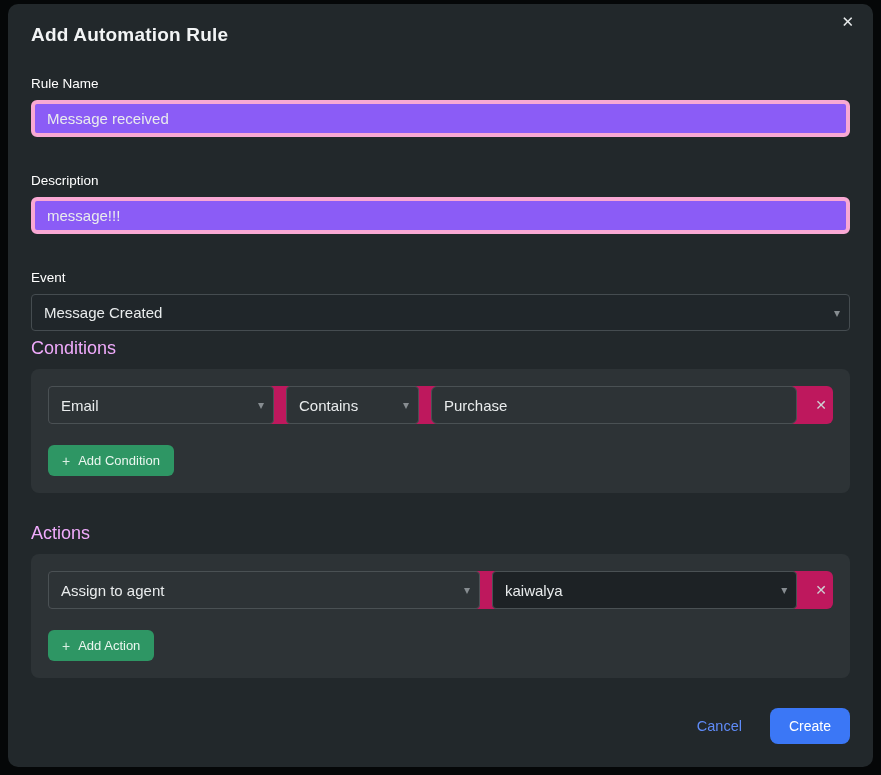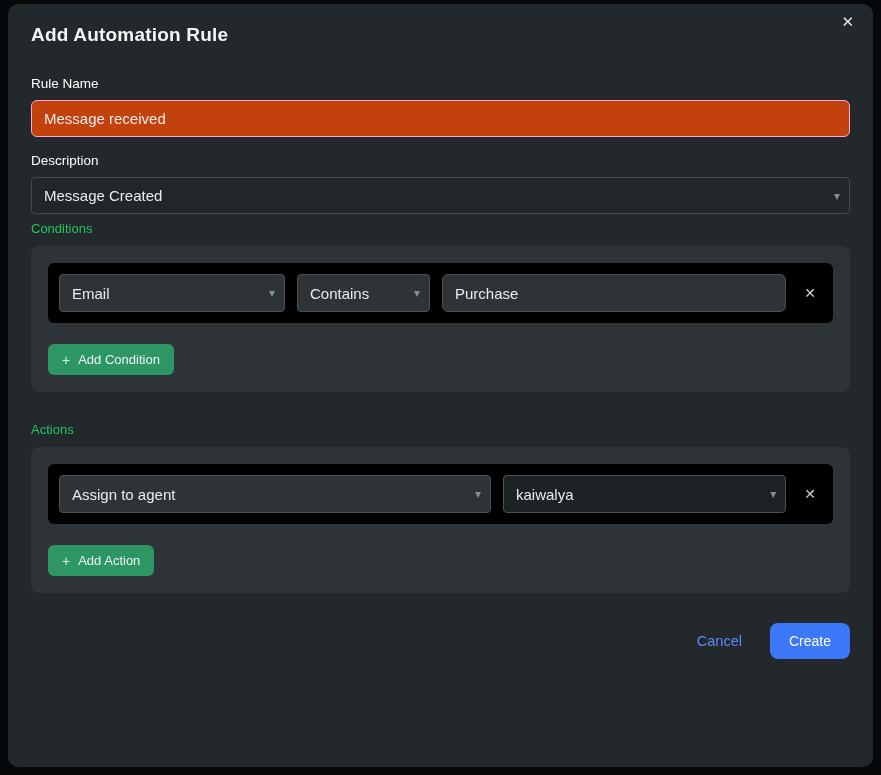--- a/index.html
+++ b/index.html
@@ -42,15 +42,15 @@
   .text-input {
     width: 100%;
     height: 37px;
-    background: #c2410c;
-    border: 1px solid #f9a8d4;
+    background: #8b5cf6;
+    border: 4px solid #f9a8d4;
     border-radius: 6px;
     color: #e9eced;
     font-size: 15px;
     font-family: "Liberation Sans", "DejaVu Sans", sans-serif;
     padding: 0 12px;
     outline: none;
-    margin-bottom: 16px;
+    margin-bottom: 36px;
     display: block;
   }
   .select {

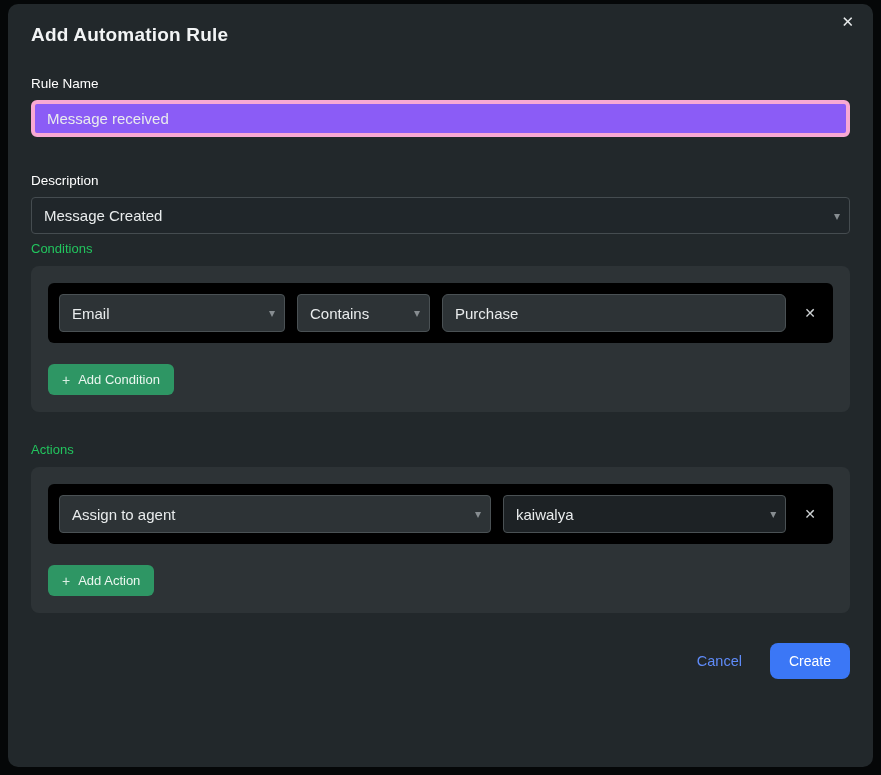--- a/index.html
+++ b/index.html
@@ -173,6 +173,7 @@
   <input class="text-input" type="text" value="Message received" style="">
 
   <div class="field-label">Description</div>
+  <input class="text-input" type="text" value="message!!!" style="">
 
   <div class="select event-select">
     <span>Message Created</span>

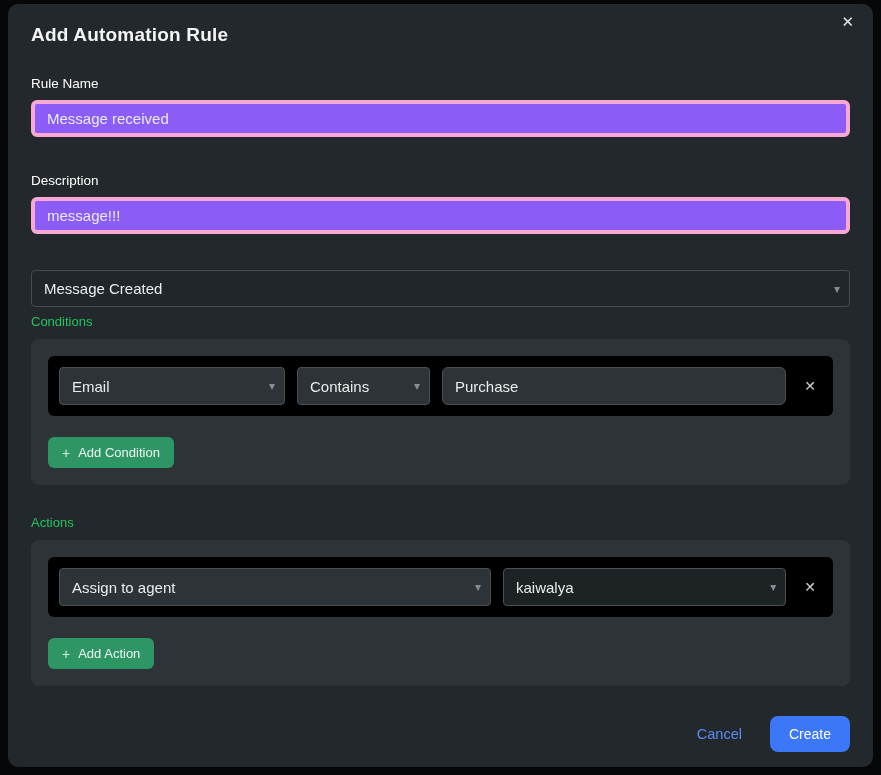--- a/index.html
+++ b/index.html
@@ -175,6 +175,7 @@
   <div class="field-label">Description</div>
   <input class="text-input" type="text" value="message!!!" style="">
 
+  <div class="field-label">Event</div>
   <div class="select event-select">
     <span>Message Created</span>
     <span class="chev">▾</span>

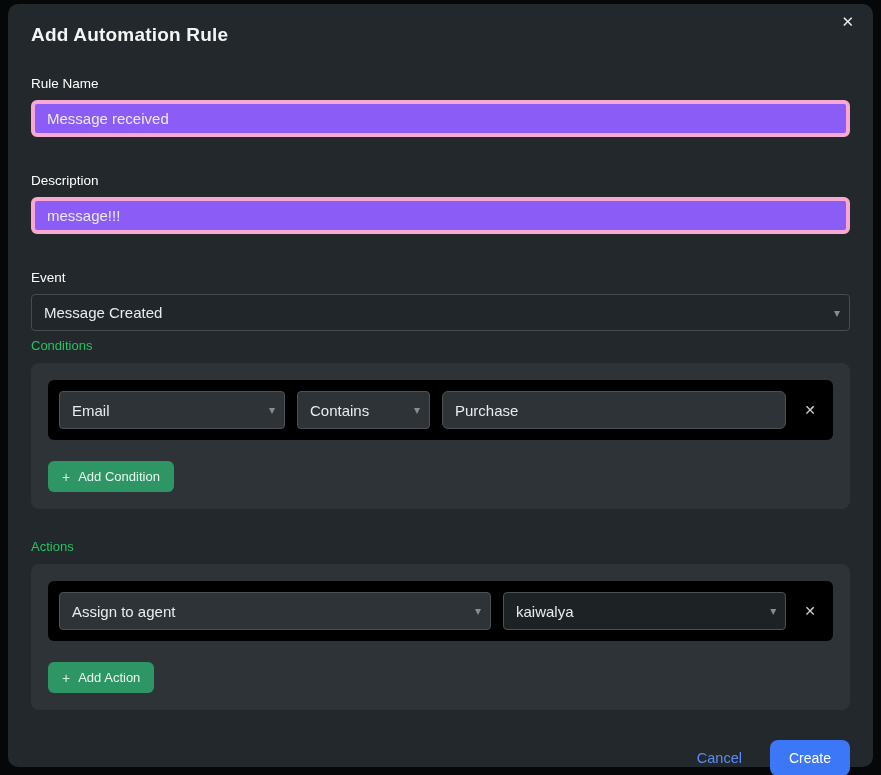--- a/index.html
+++ b/index.html
@@ -84,8 +84,8 @@
     margin-bottom: 22px;
   }
   .section-label {
-    color: #22c55e;
-    font-size: 13px;
+    color: #f0abfc;
+    font-size: 18px;
     margin-bottom: 10px;
   }
   .card {

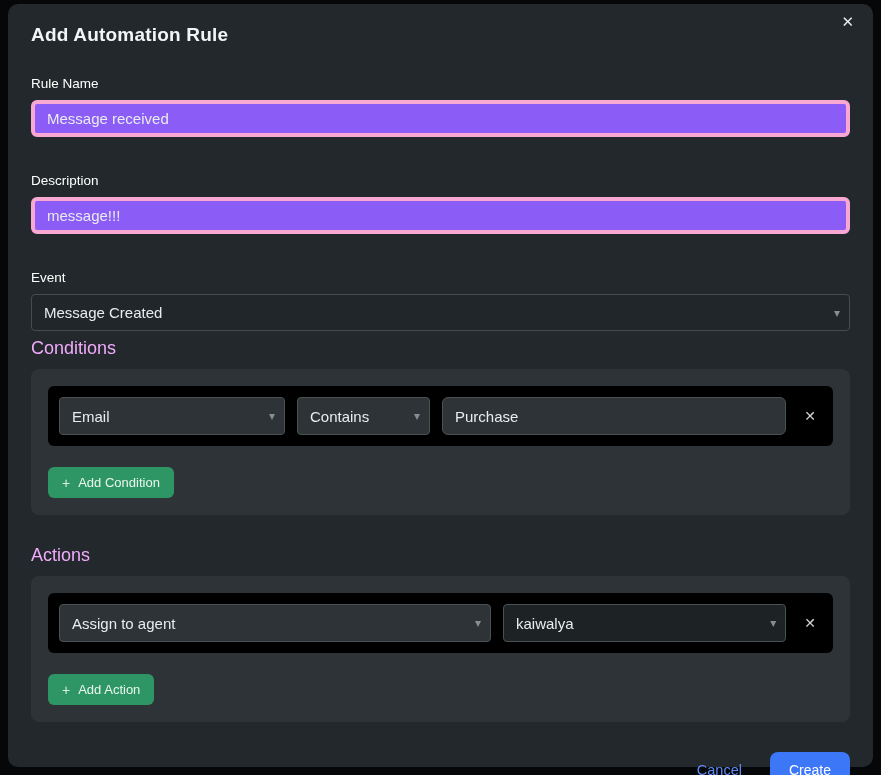--- a/index.html
+++ b/index.html
@@ -95,9 +95,8 @@
     margin-bottom: 30px;
   }
   .row-strip {
-    background: #000000;
+    background: #be185d;
     border-radius: 6px;
-    padding: 11px;
     display: flex;
     align-items: center;
     gap: 12px;

